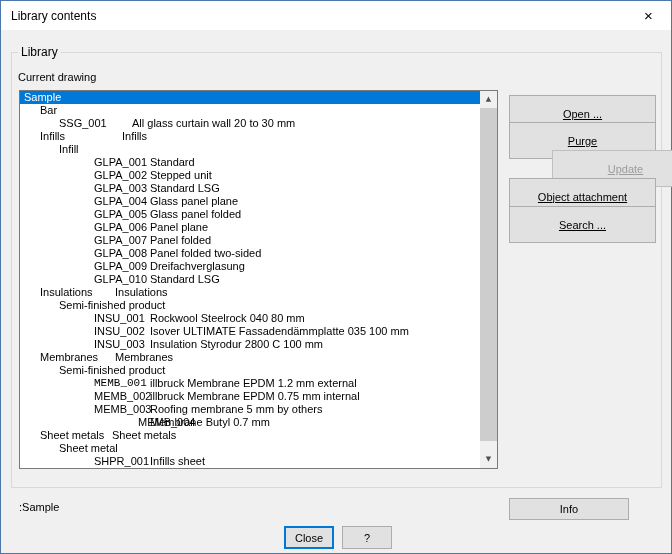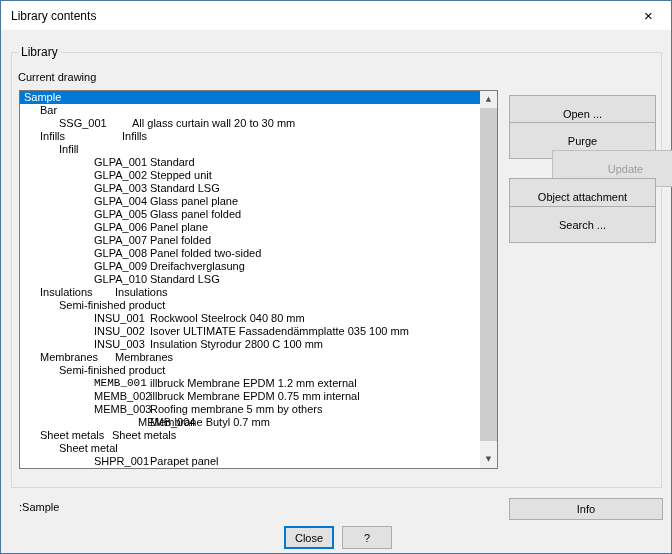--- a/index.html
+++ b/index.html
@@ -33,7 +33,7 @@
   .scrollthumb{position:absolute;left:0;top:17px;width:17px;height:333px;background:#cdcdcd;}
   .btn{position:absolute;background:#e1e1e1;border:1px solid #adadad;
     font-size:11px;font-family:"Liberation Sans",sans-serif;color:#000;padding:0;box-sizing:border-box;}
-  .btn.side{left:508px;width:147px;height:37px;}
+  .btn.side{left:508px;width:147px;height:37px;text-decoration:underline;}
   .b-open{top:94px}.b-purge{top:121px}.b-update{top:149px}.b-attach{top:177px}.b-search{top:205px}
   .btn:disabled,.btn.disabled{color:#9d9d9d;border-color:#bfbfbf;margin-left:43px;}
   .status{position:absolute;left:18px;top:500px;font-size:11px;}

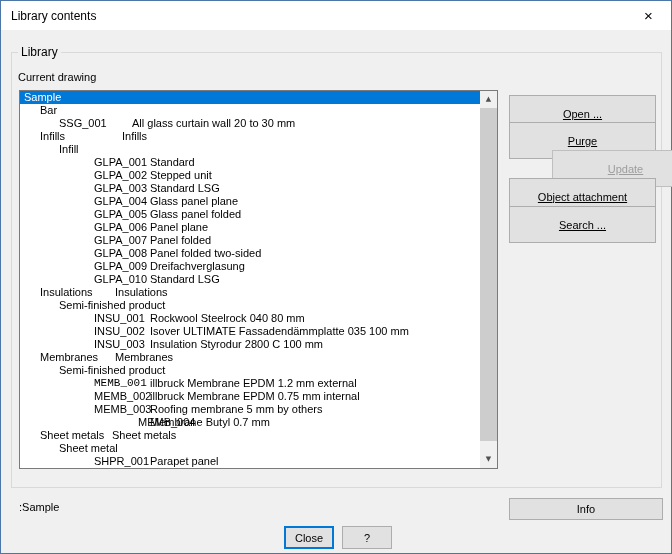--- a/index.html
+++ b/index.html
@@ -168,7 +168,7 @@
         </div>
         <div class="row">
           <span style="left: 74px;">SHPR_001</span>
-          <span style="left: 130px;">Parapet panel</span>
+          <span style="left: 130px;">Infills sheet</span>
         </div>
       </div>
     <div class="scrollbar">

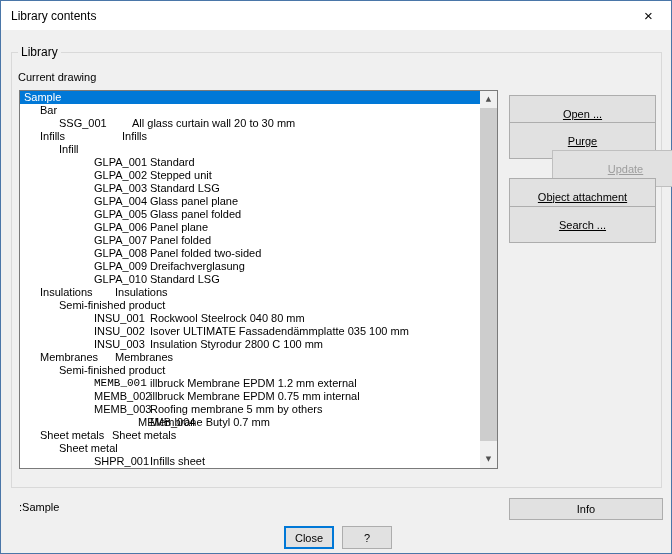--- a/index.html
+++ b/index.html
@@ -37,7 +37,7 @@
   .b-open{top:94px}.b-purge{top:121px}.b-update{top:149px}.b-attach{top:177px}.b-search{top:205px}
   .btn:disabled,.btn.disabled{color:#9d9d9d;border-color:#bfbfbf;margin-left:43px;}
   .status{position:absolute;left:18px;top:500px;font-size:11px;}
-  .b-info{left:508px;top:497px;width:154px;height:22px;}
+  .b-info{left:508px;top:497px;width:120px;height:22px;}
   .b-close{left:283px;top:525px;width:50px;height:23px;border:2px solid #0078d7;}
   .b-help{left:341px;top:525px;width:50px;height:23px;}
 </style>

